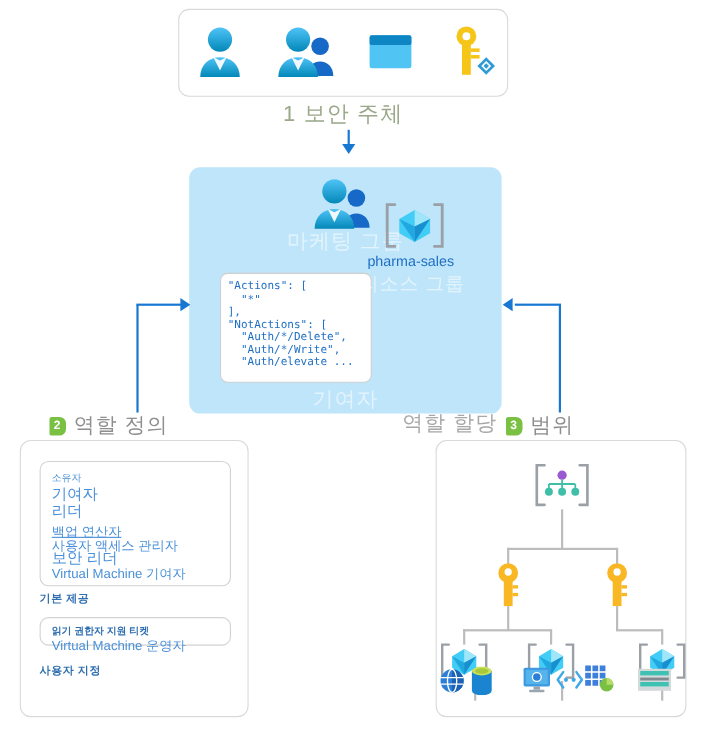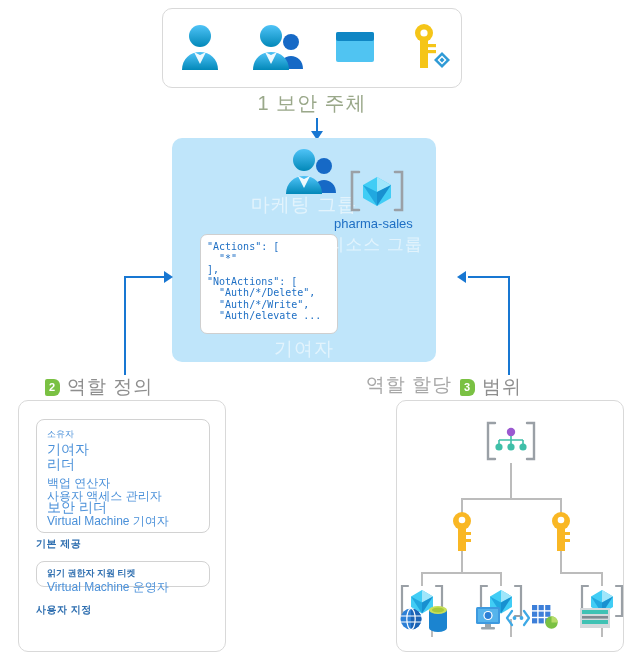--- a/index.html
+++ b/index.html
@@ -37,7 +37,7 @@
 
   
   #assignment-panel {
-    left: 172px; top: 138px; width: 264px; height: 224px;
+    left: 172px; top: 152px; width: 284px; height: 224px;
     background: #bfe5fa;
     border-radius: 10px;
   }

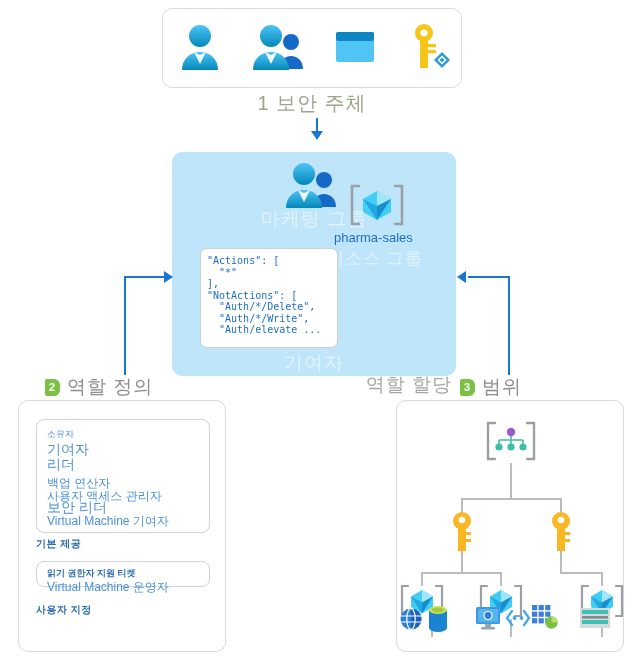--- a/index.html
+++ b/index.html
@@ -265,7 +265,7 @@
       <div class="role-line rl-s">소유자</div>
       <div class="role-line rl-l">기여자</div>
       <div class="role-line rl-l">리더</div>
-      <div class="role-line rl-m" style="margin-top:5px;">백업 연산자</div>
+      <div class="role-line rl-m" style="margin-top:5px;text-decoration:underline;">백업 연산자</div>
       <div class="role-line rl-m">사용자 액세스 관리자</div>
       <div class="role-line rl-l" style="margin-top:-4px;">보안 리더</div>
       <div class="role-line rl-m">Virtual Machine 기여자</div>

